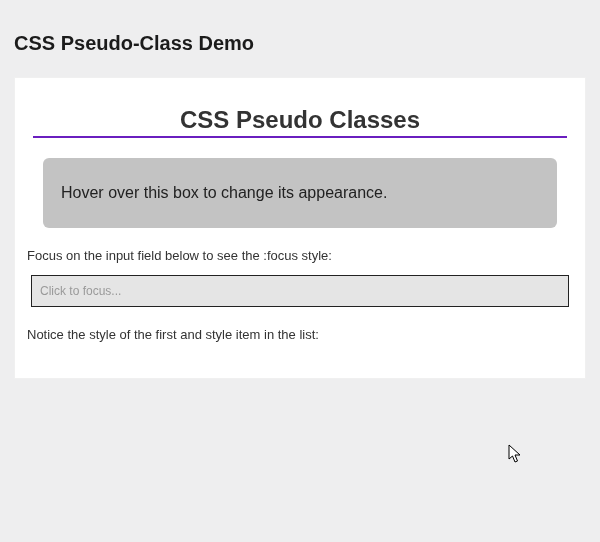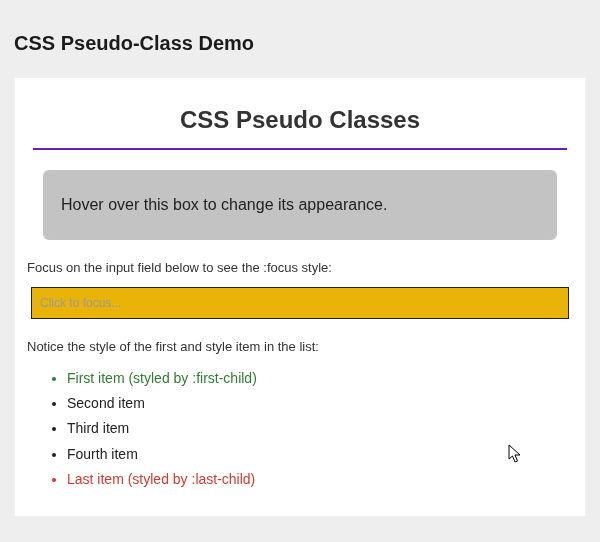--- a/index.html
+++ b/index.html
@@ -32,7 +32,7 @@
       font-size: 24px;
       font-weight: 700;
       color: #333;
-      padding: 8px 0 14px 0;
+      padding: 8px 0 2px 0;
     }
     .underline {
       height: 2px;

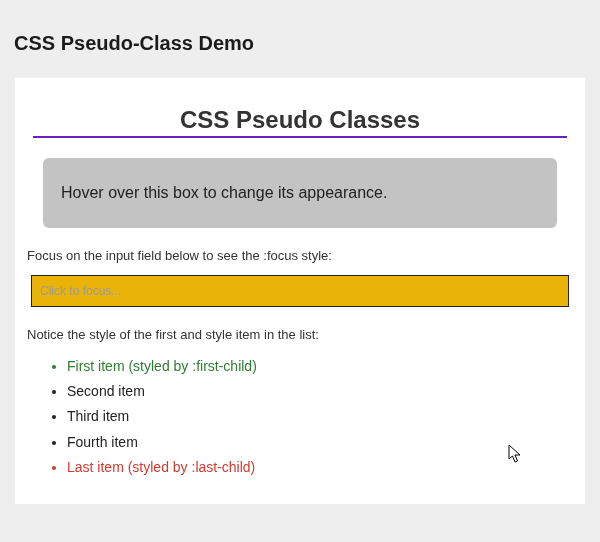--- a/index.html
+++ b/index.html
@@ -59,7 +59,7 @@
       padding: 8px 8px;
       font-size: 12px;
       border: 1px solid #222;
-      background: #eab308;
+      background: #e5e5e5;
       color: #555;
     }
     .focus-input::placeholder {

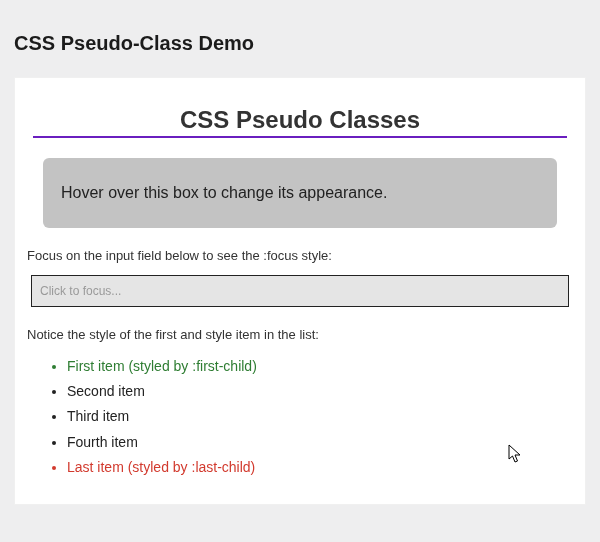--- a/index.html
+++ b/index.html
@@ -114,13 +114,6 @@
 
     <div class="instruction">Notice the style of the first and style item in the list:</div>
 
-    <ul class="demo-list">
-      <li>First item (styled by :first-child)</li>
-      <li>Second item</li>
-      <li>Third item</li>
-      <li>Fourth item</li>
-      <li>Last item (styled by :last-child)</li>
-    </ul>
   </div>
 </div>
 

